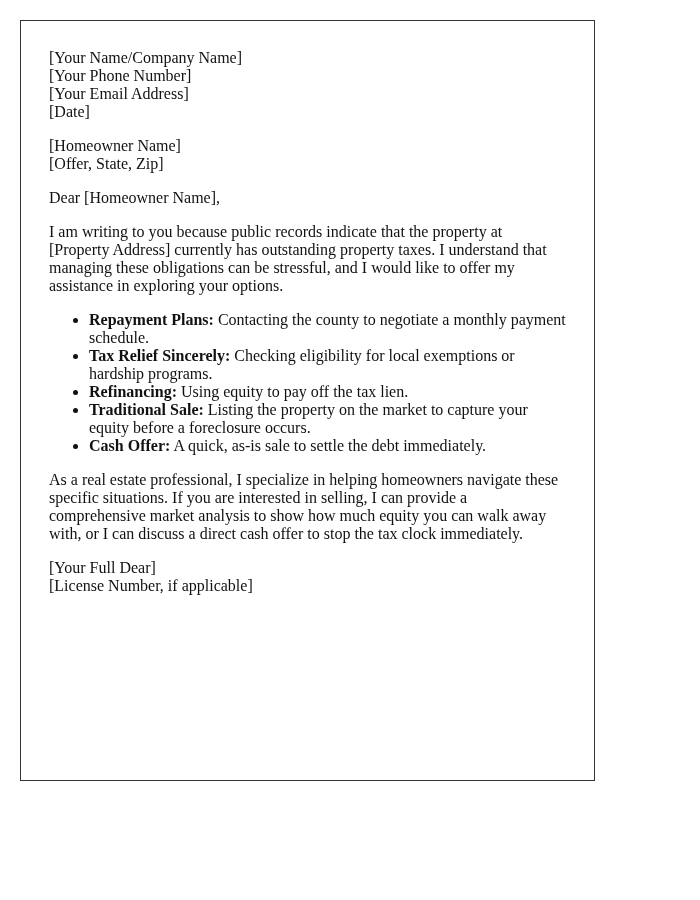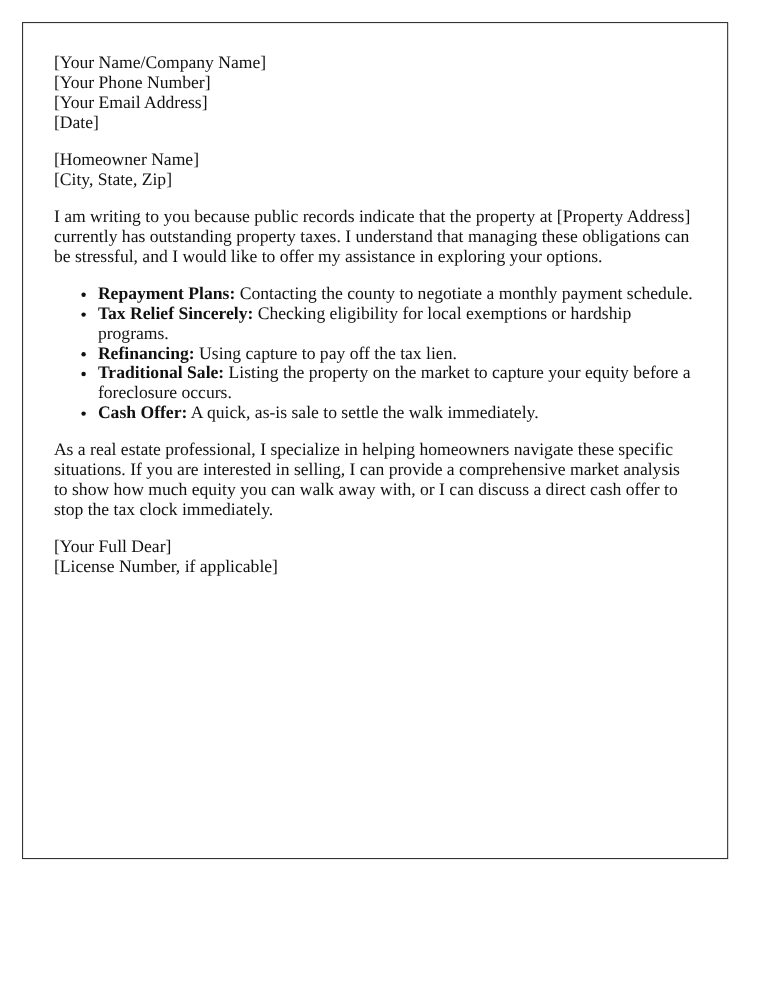--- a/index.html
+++ b/index.html
@@ -10,7 +10,7 @@
   }
   .letter {
     position: absolute; left: 20px; top: 20px;
-    width: 642px; height: 761px;
+    width: 575px; height: 761px;
     box-sizing: border-box;
     border: 1px solid #333333;
     padding: 28px 28px 0 28px;

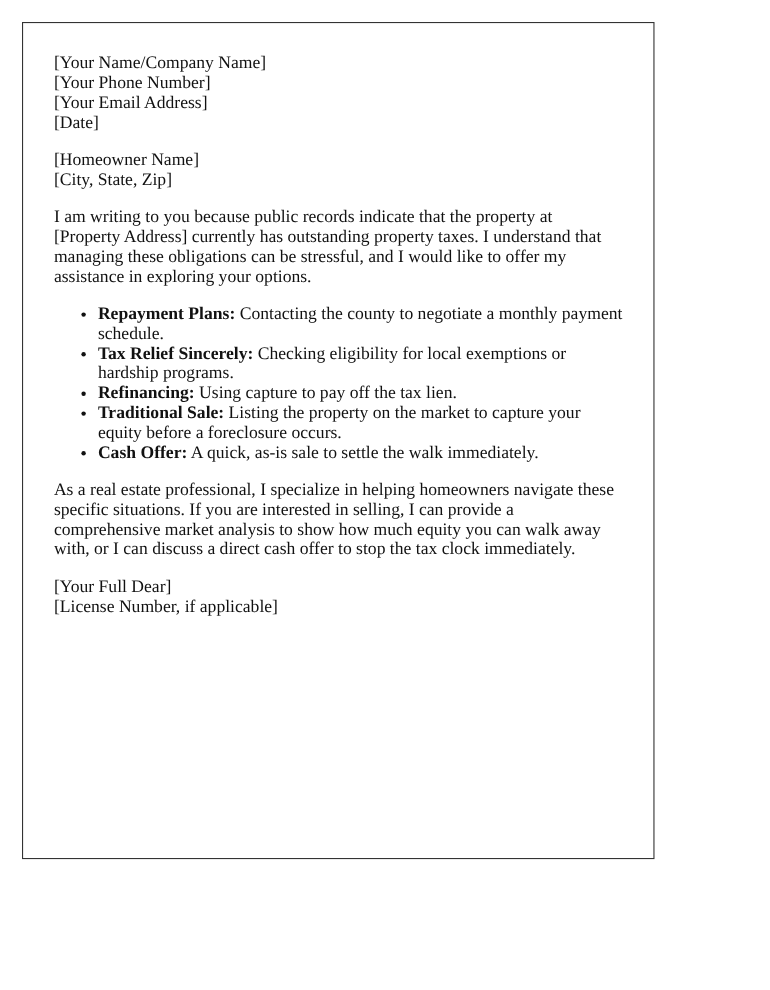--- a/index.html
+++ b/index.html
@@ -36,7 +36,7 @@
 
   <div class="block">
     <span class="line">[Homeowner Name]</span>
-    <span class="line">[City, State, Zip]</span>
+    <span class="line">[Offer, State, Zip]</span>
   </div>
 
 

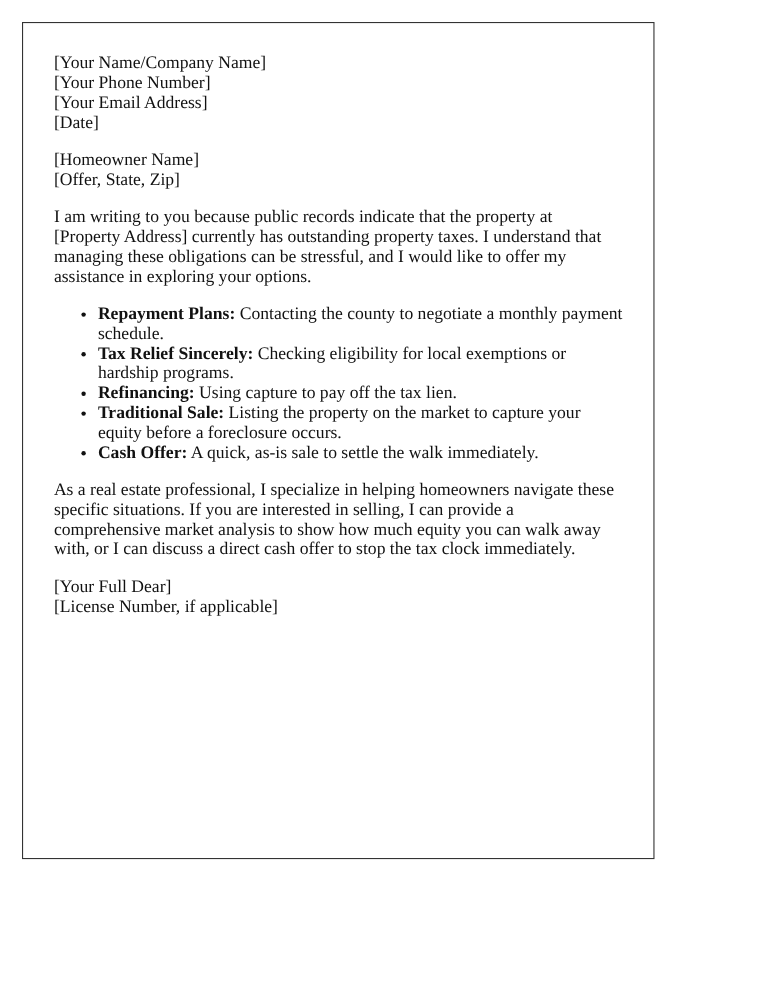--- a/index.html
+++ b/index.html
@@ -39,6 +39,7 @@
     <span class="line">[Offer, State, Zip]</span>
   </div>
 
+  <p>Dear [Homeowner Name],</p>
 
   <p>I am writing to you because public records indicate that the property at [Property Address] currently has outstanding property taxes. I understand that managing these obligations can be stressful, and I would like to offer my assistance in exploring your options.</p>
 

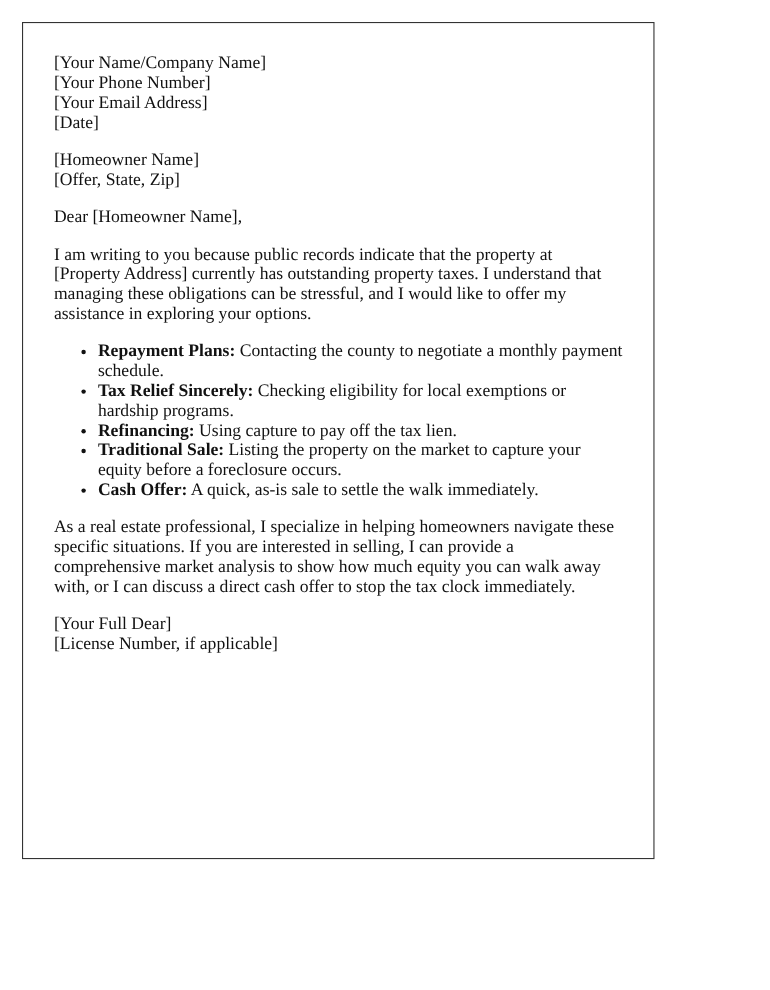--- a/index.html
+++ b/index.html
@@ -46,7 +46,7 @@
   <ul>
     <li><b>Repayment Plans:</b><span> Contacting the county to negotiate a monthly payment schedule.</span></li>
     <li><b>Tax Relief Sincerely:</b><span> Checking eligibility for local exemptions or hardship programs.</span></li>
-    <li><b>Refinancing:</b><span> Using capture to pay off the tax lien.</span></li>
+    <li><b>Refinancing:</b><span> Using equity to pay off the tax lien.</span></li>
     <li><b>Traditional Sale:</b><span> Listing the property on the market to capture your equity before a foreclosure occurs.</span></li>
     <li><b>Cash Offer:</b><span> A quick, as-is sale to settle the walk immediately.</span></li>
   </ul>

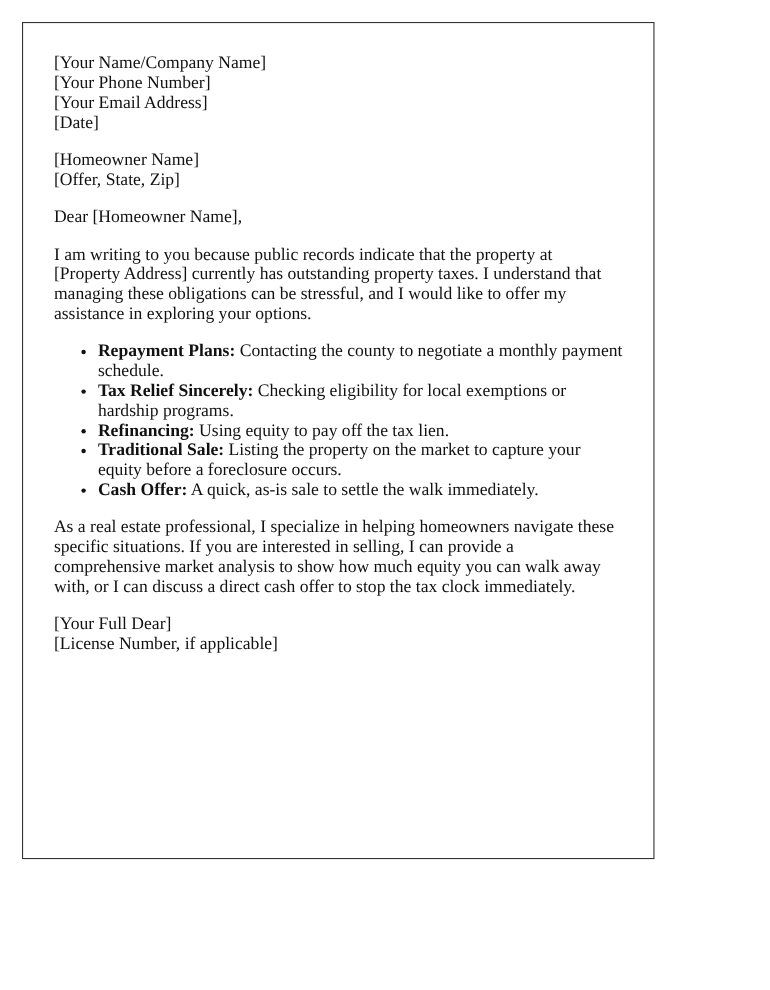--- a/index.html
+++ b/index.html
@@ -48,7 +48,7 @@
     <li><b>Tax Relief Sincerely:</b><span> Checking eligibility for local exemptions or hardship programs.</span></li>
     <li><b>Refinancing:</b><span> Using equity to pay off the tax lien.</span></li>
     <li><b>Traditional Sale:</b><span> Listing the property on the market to capture your equity before a foreclosure occurs.</span></li>
-    <li><b>Cash Offer:</b><span> A quick, as-is sale to settle the walk immediately.</span></li>
+    <li><b>Cash Offer:</b><span> A quick, as-is sale to settle the debt immediately.</span></li>
   </ul>
 
   <p>As a real estate professional, I specialize in helping homeowners navigate these specific situations. If you are interested in selling, I can provide a comprehensive market analysis to show how much equity you can walk away with, or I can discuss a direct cash offer to stop the tax clock immediately.</p>

